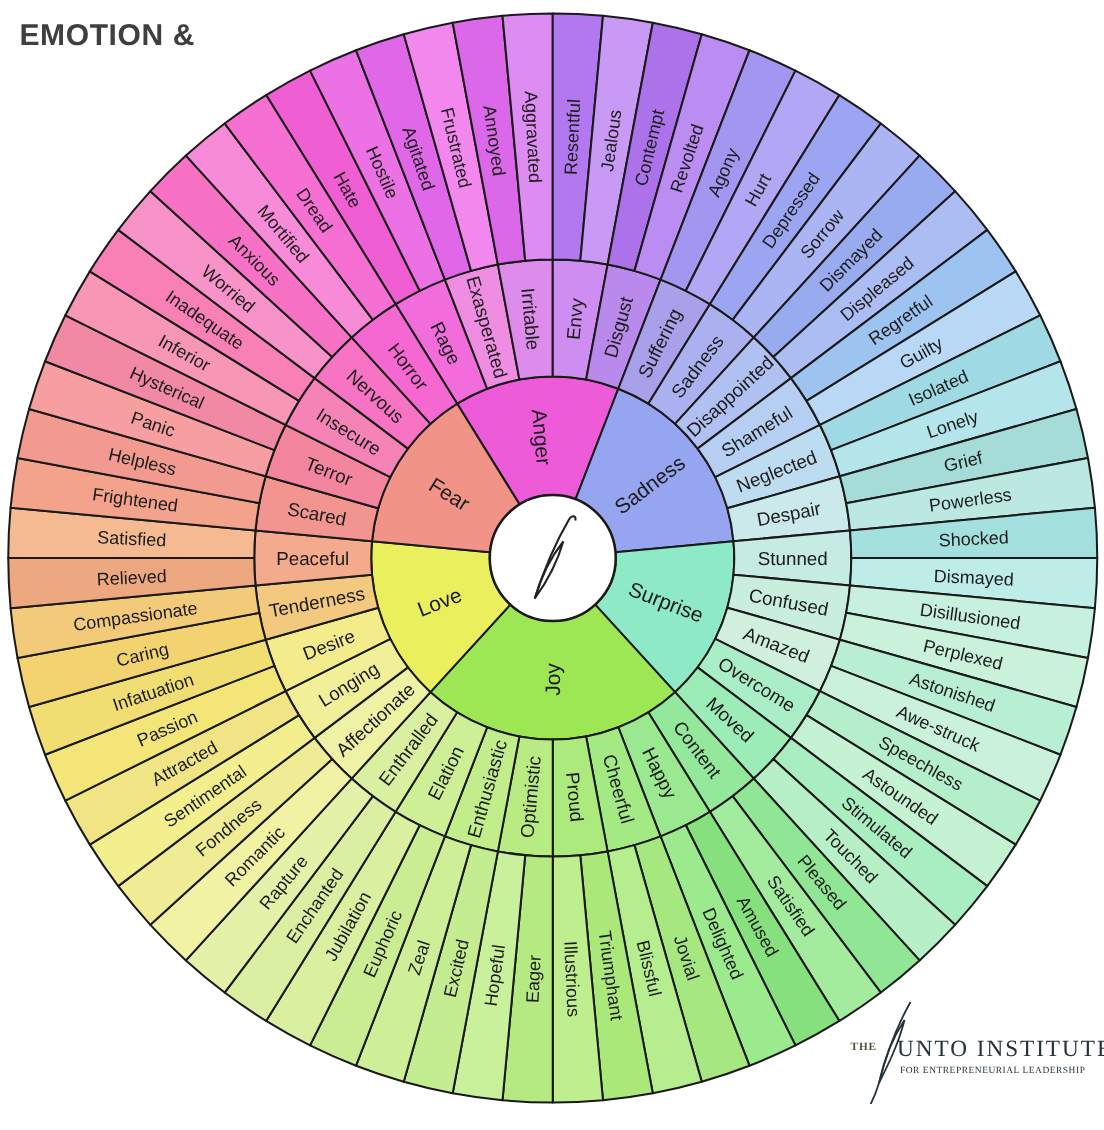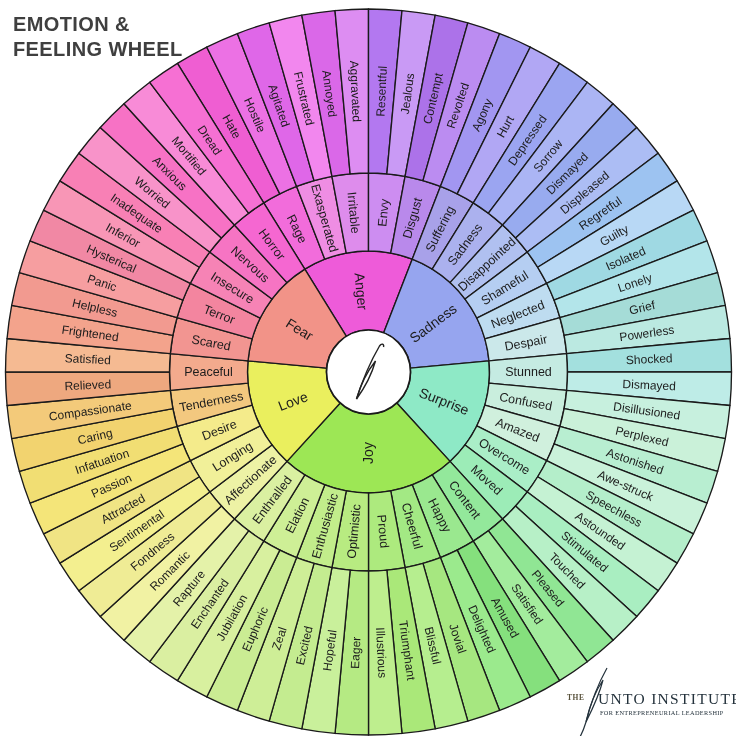--- a/index.html
+++ b/index.html
@@ -6,7 +6,7 @@
   body{width:736px;height:753px;position:relative;overflow:hidden;
        font-family:"Liberation Sans",sans-serif;}
   .title{position:absolute;left:13px;top:12px;color:#3f3f3f;
-         font-size:20px;line-height:25px;font-weight:600;letter-spacing:.4px;}
+         font-size:20px;line-height:25px;font-weight:600;letter-spacing:.4px;text-align:center;}
   .wheel-svg{position:absolute;left:0;top:0;}
   .logo{position:absolute;left:550px;top:662px;}
 </style>

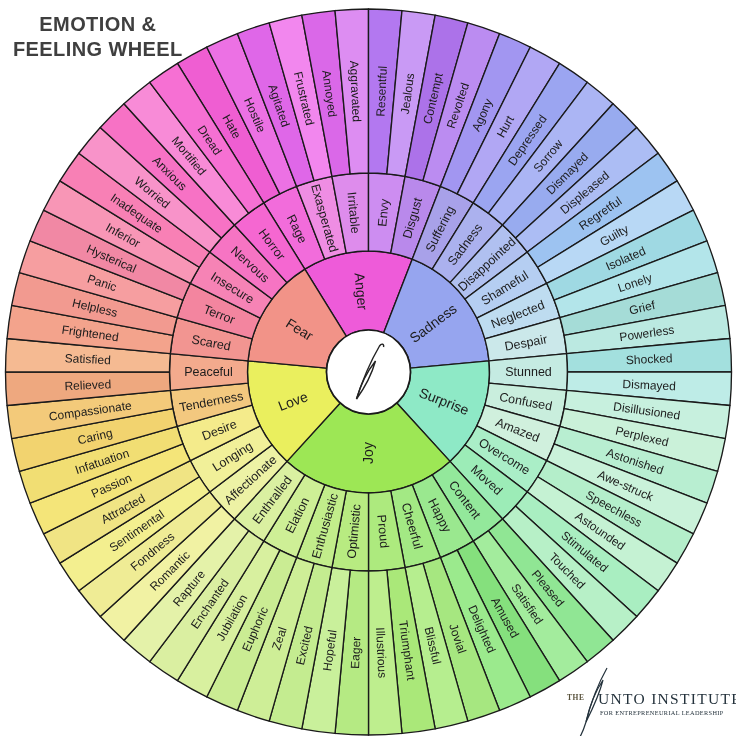--- a/index.html
+++ b/index.html
@@ -15,7 +15,6 @@
 
 <div class="title">
   <div>EMOTION &amp;</div>
-  <div>FEELING WHEEL</div>
 </div>
 
 <svg class="wheel-svg" width="736" height="753" viewBox="0 0 736 753">

